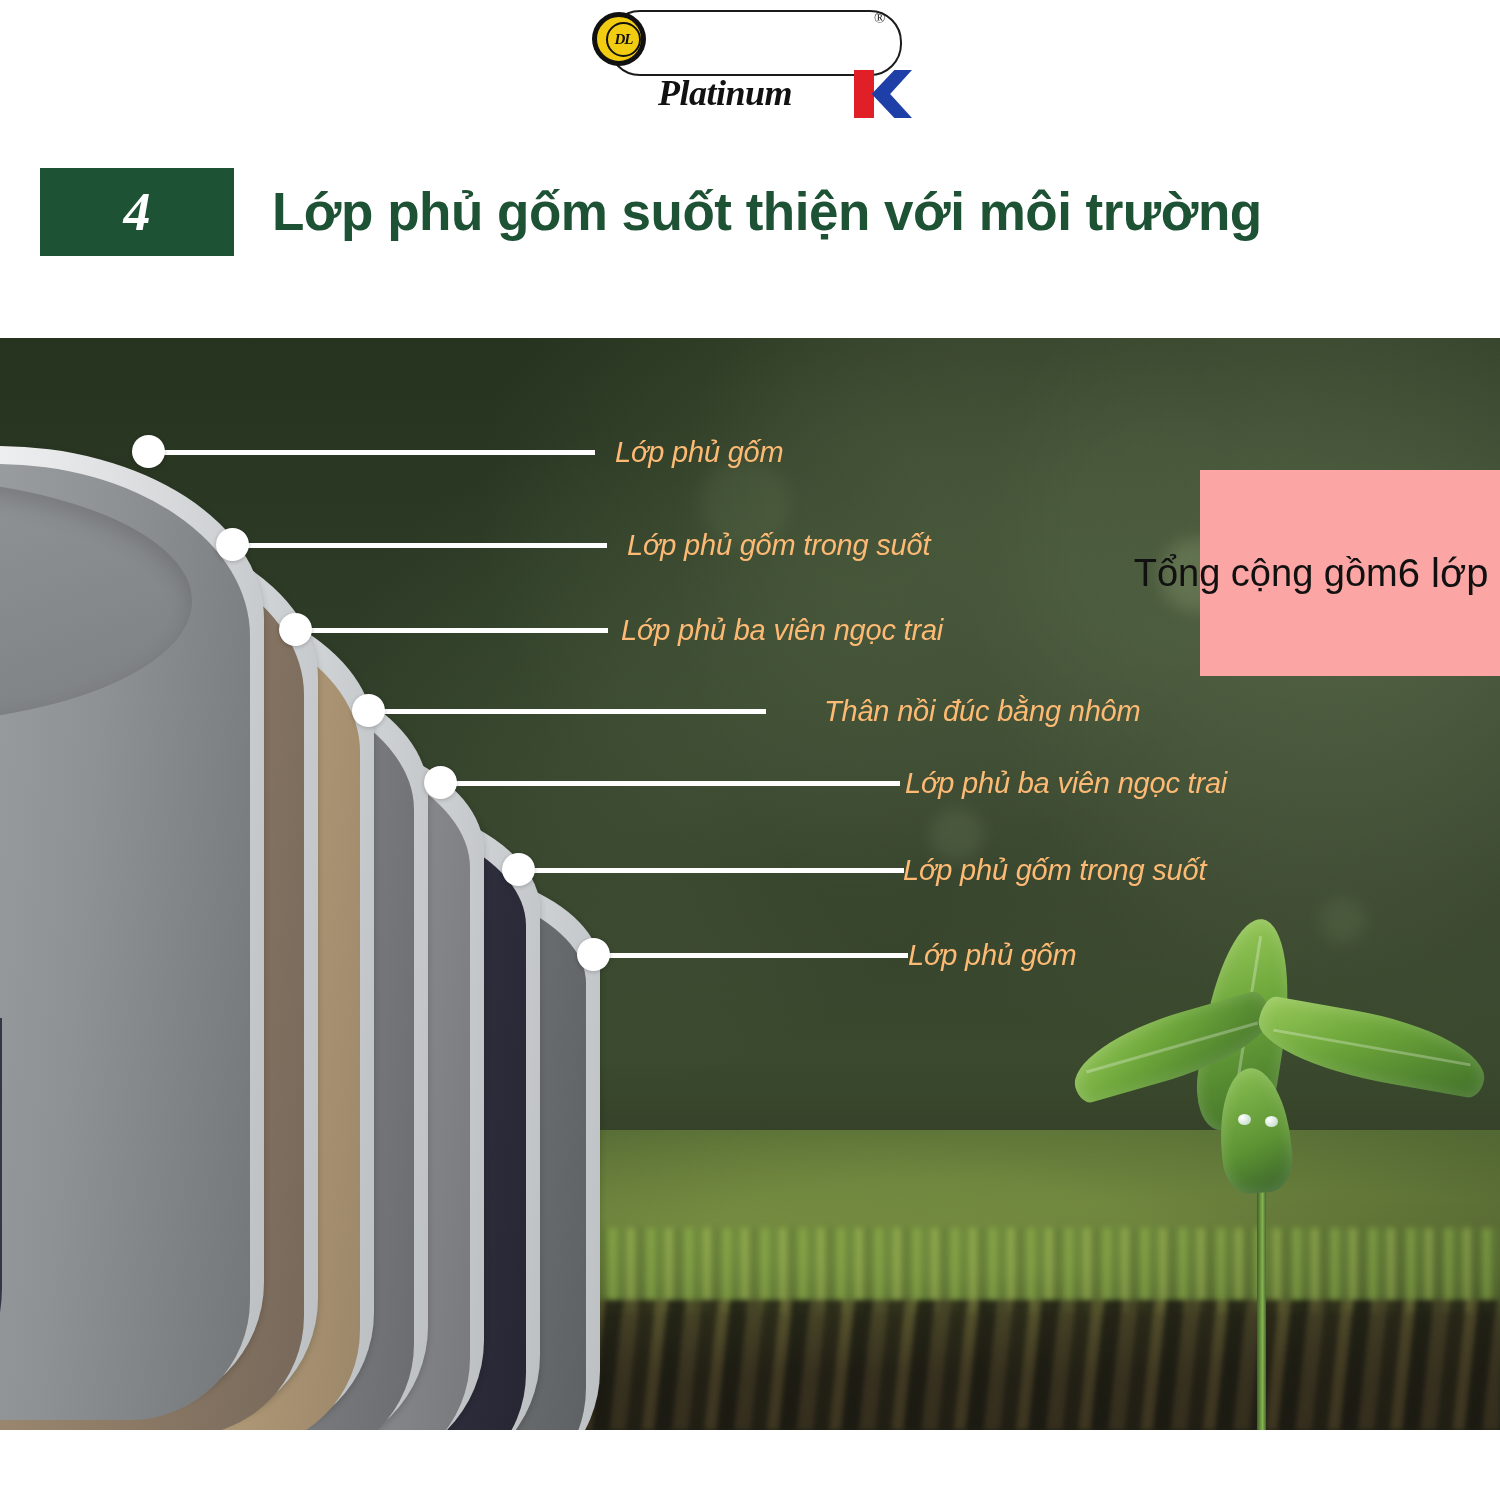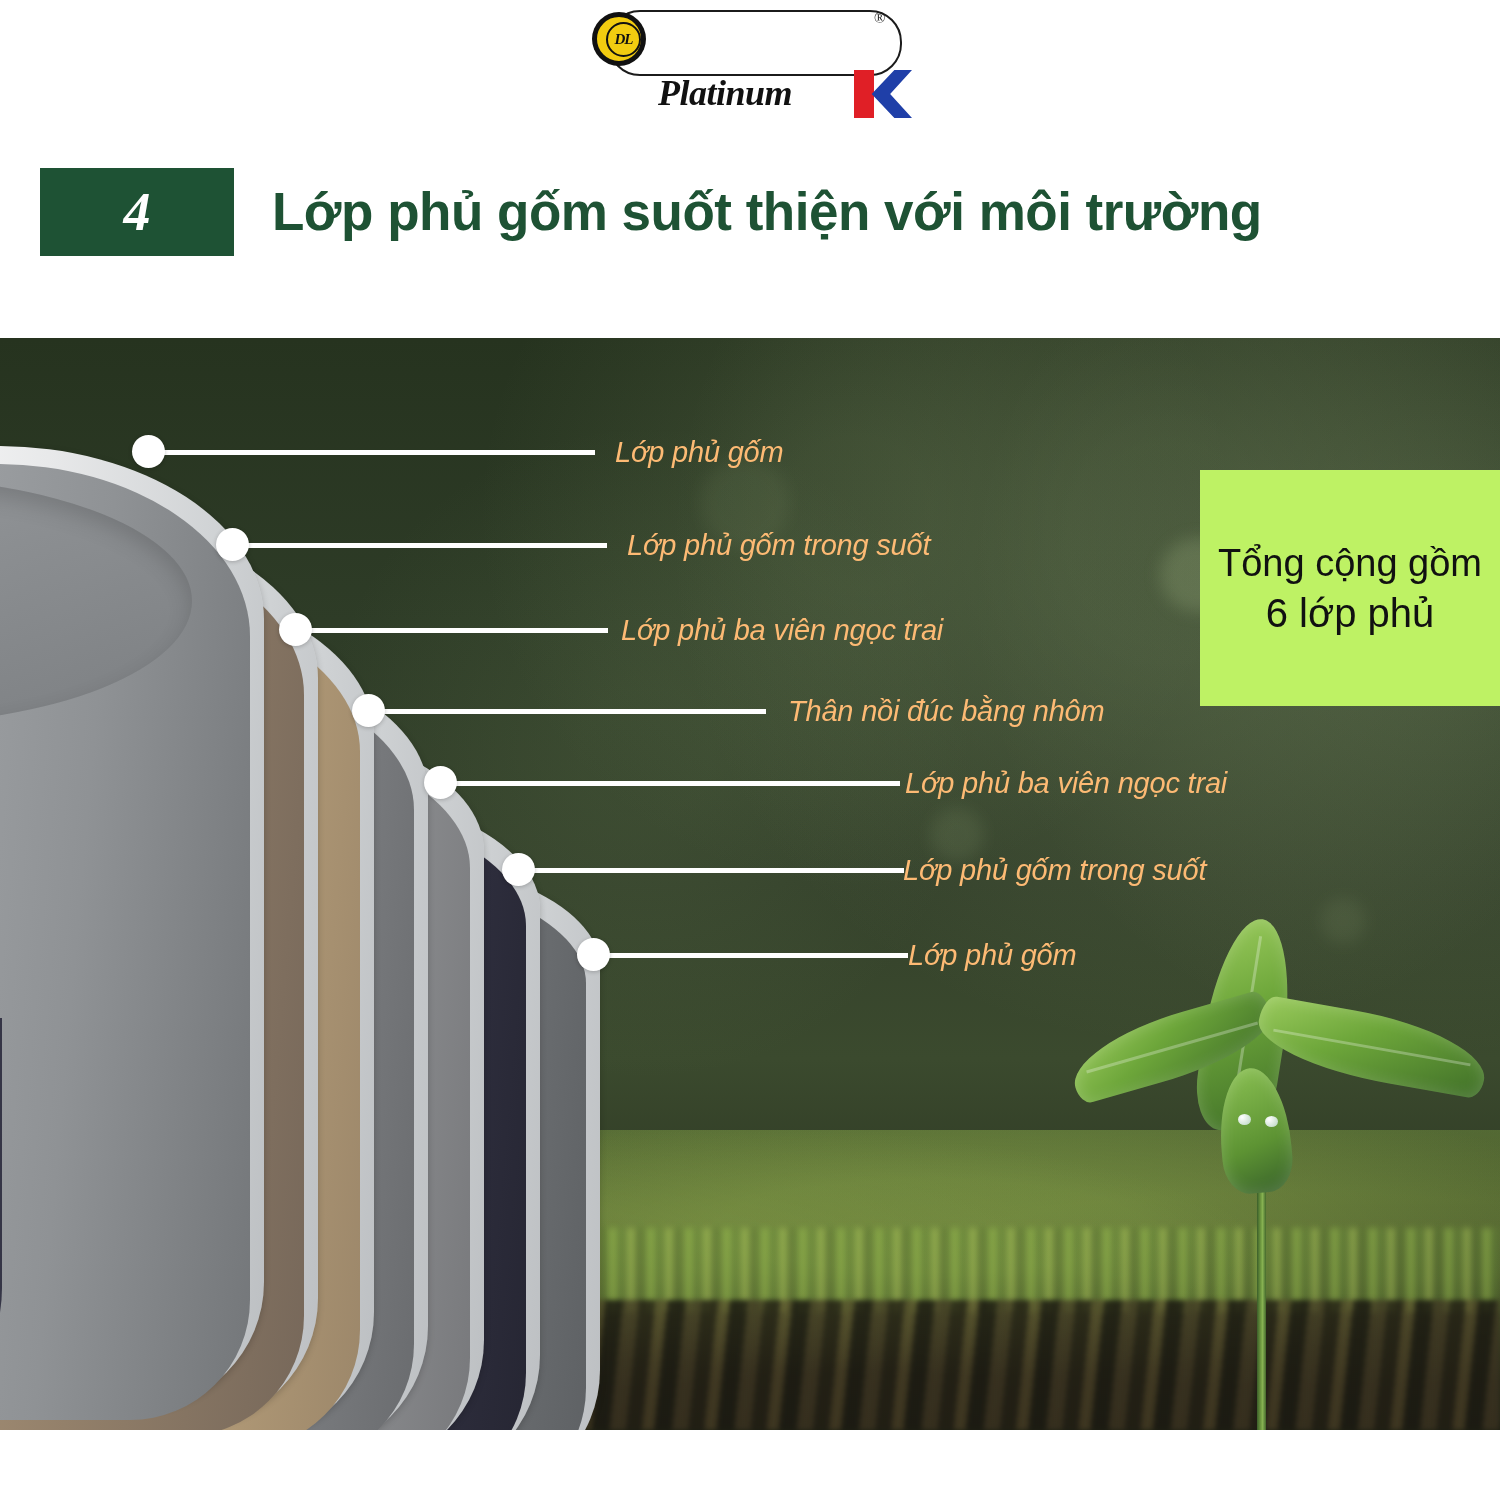--- a/index.html
+++ b/index.html
@@ -109,8 +109,8 @@
           transform:translateY(-50%);letter-spacing:-0.2px;font-style:italic;}
 
   
-  #info-box{position:absolute;left:1200px;top:470px;width:300px;height:236px;background:#bef264;
-       display:flex;flex-direction:column;align-items:center;justify-content:center;}
+  #info-box{position:absolute;left:1200px;top:470px;width:300px;height:206px;background:#fca5a5;
+       display:flex;flex-direction:row;align-items:center;justify-content:center;}
   #info-line1{font-size:38px;color:#111;line-height:50px;white-space:nowrap;}
   #info-line2{font-size:40px;color:#111;font-weight:normal;line-height:50px;white-space:nowrap;}
 

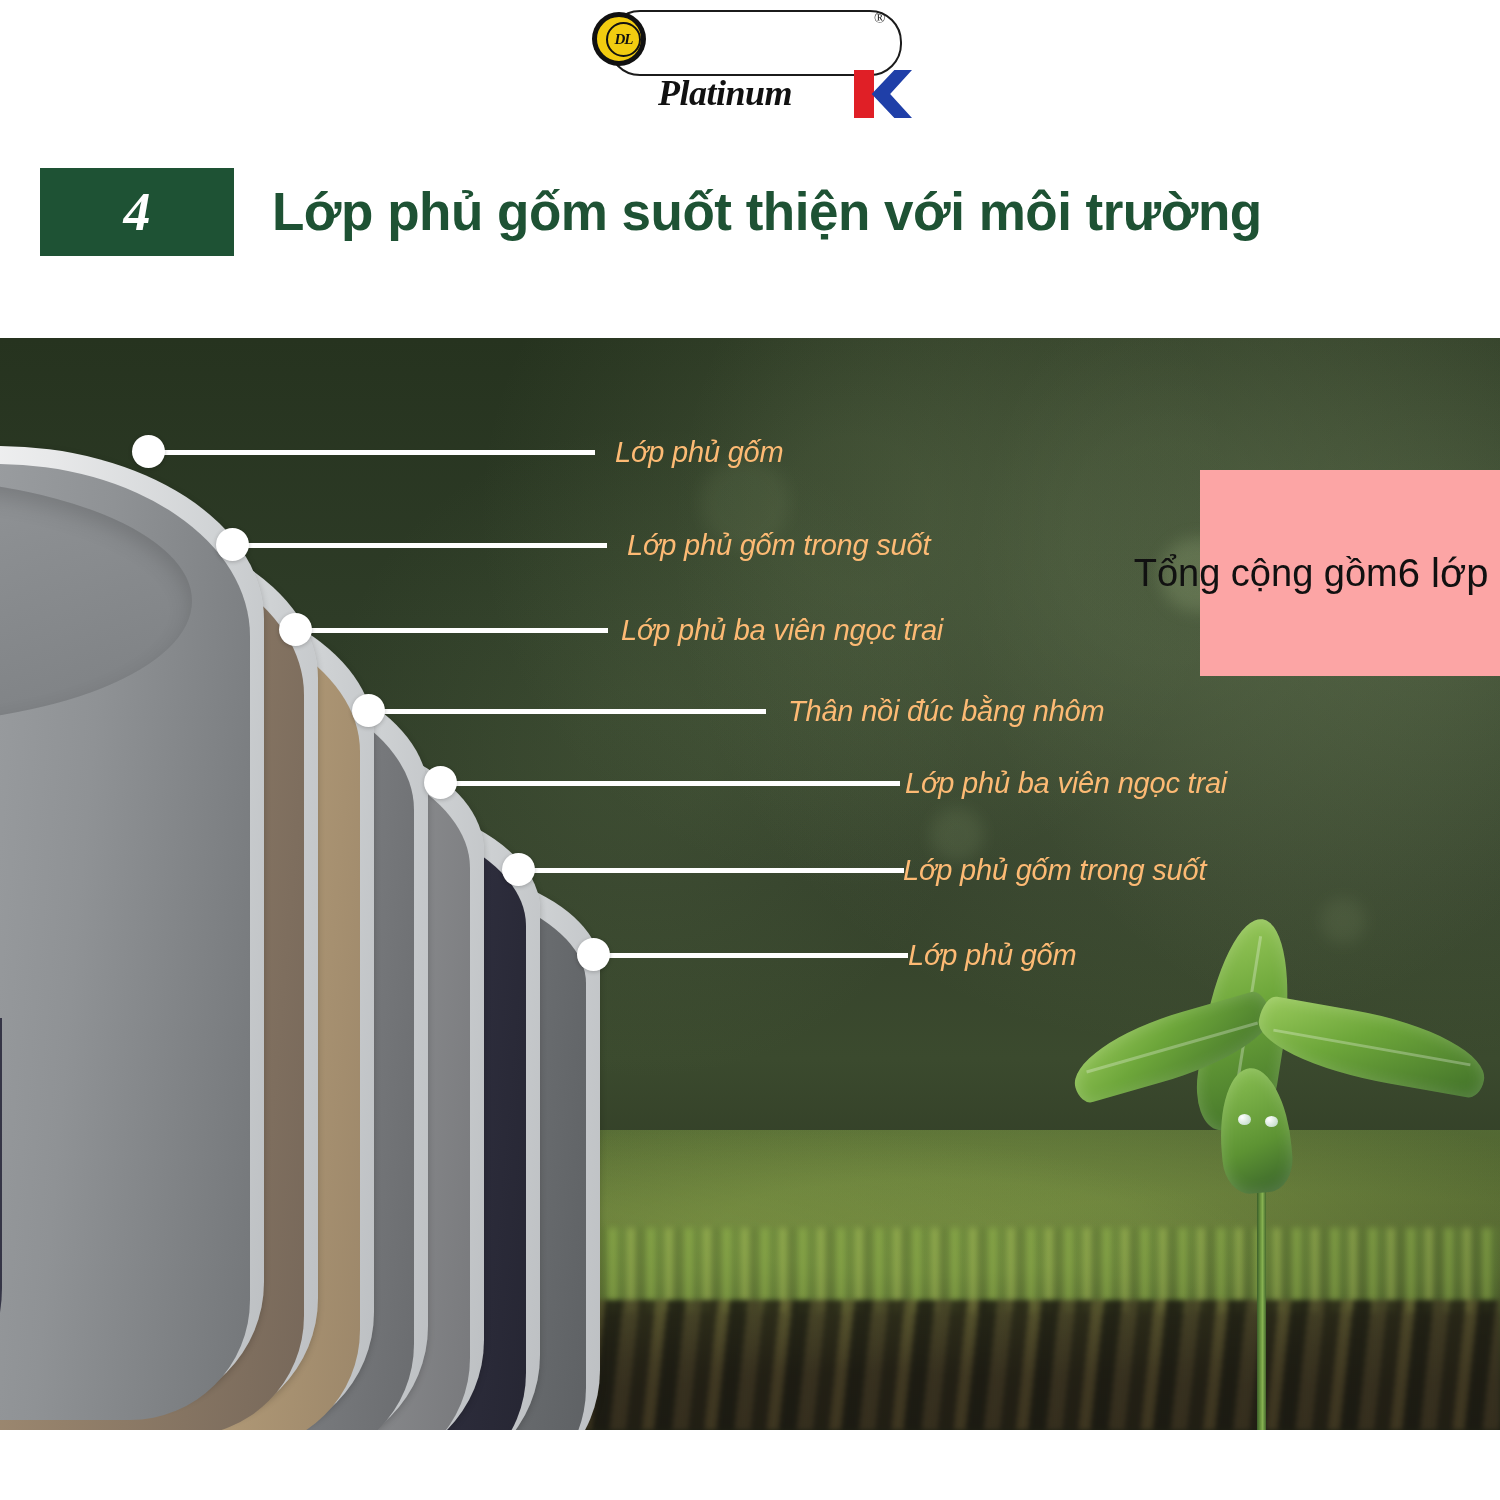--- a/index.html
+++ b/index.html
@@ -254,7 +254,7 @@
       <div class="callout" style="left: 0px; top: 373px;">
         <div class="cl-line" style="left: 378px; width: 388px;"></div>
         <div class="cl-dot" style="left: 352px;"></div>
-        <div class="cl-label" style="left: 788px;">Thân nồi đúc bằng nhôm</div>
+        <div class="cl-label" style="left: 824px;">Thân nồi đúc bằng nhôm</div>
       </div>
       <div class="callout" style="left: 0px; top: 445px;">
         <div class="cl-line" style="left: 450px; width: 450px;"></div>

